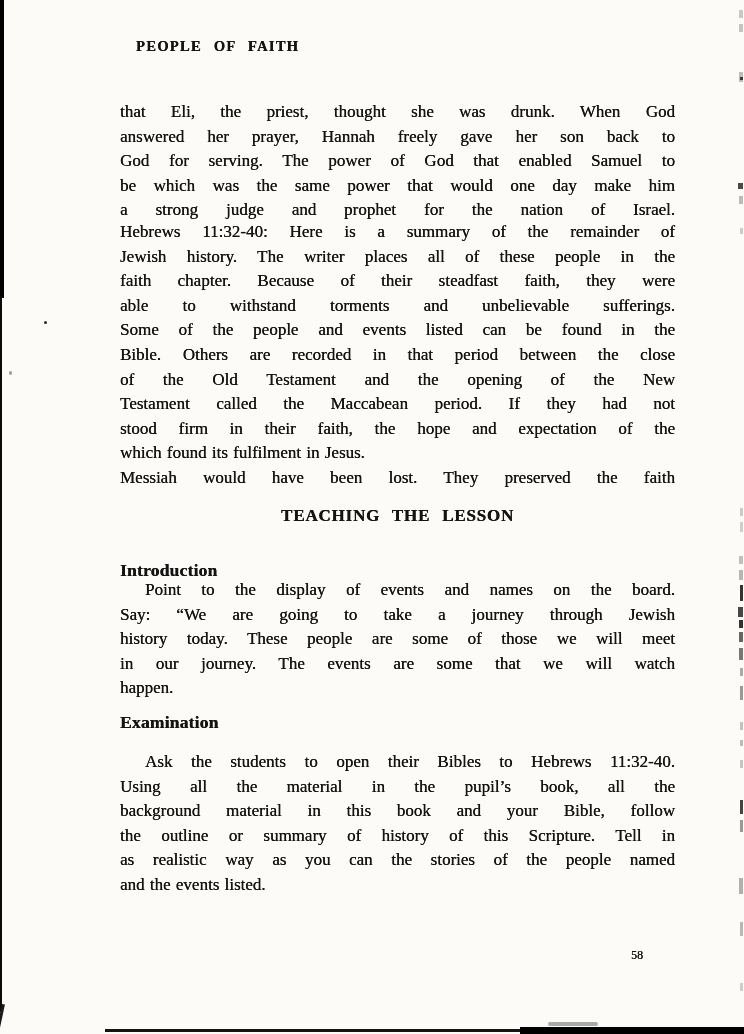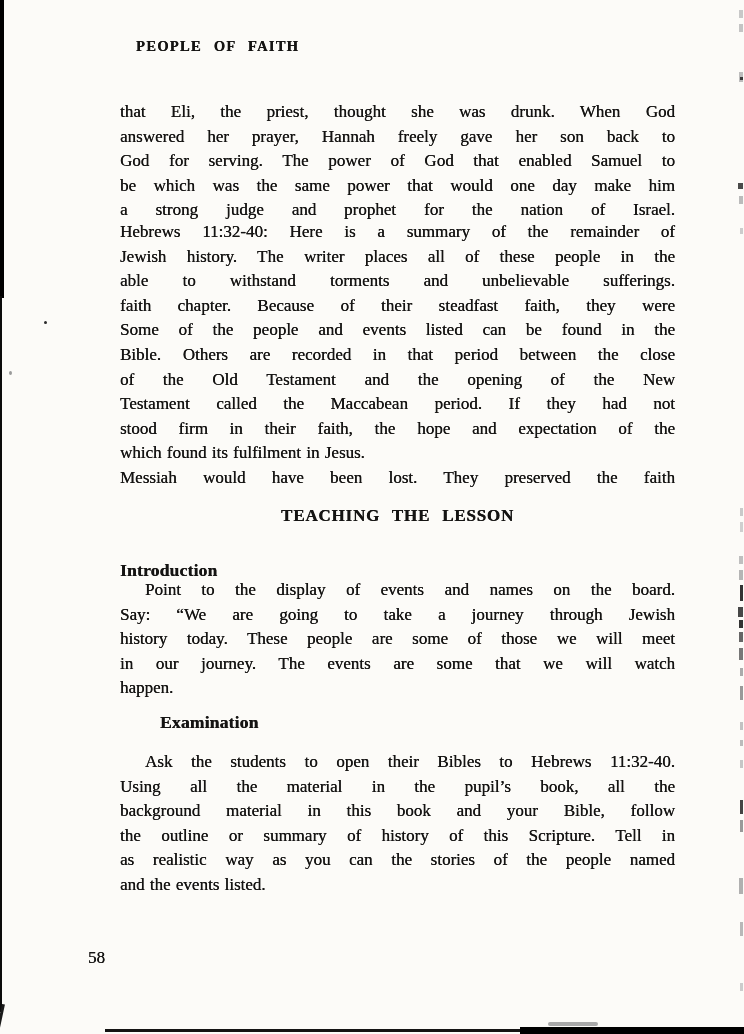--- a/index.html
+++ b/index.html
@@ -106,8 +106,8 @@
   <div class="content para p2">
       <div class="tline">Hebrews 11:32-40: Here is a summary of the remainder of</div>
       <div class="tline">Jewish history. The writer places all of these people in the</div>
+      <div class="tline">faith chapter. Because of their steadfast faith, they were</div>
       <div class="tline">able to withstand torments and unbelievable sufferings.</div>
-      <div class="tline">faith chapter. Because of their steadfast faith, they were</div>
       <div class="tline">Some of the people and events listed can be found in the</div>
       <div class="tline">Bible. Others are recorded in that period between the close</div>
       <div class="tline">of the Old Testament and the opening of the New</div>

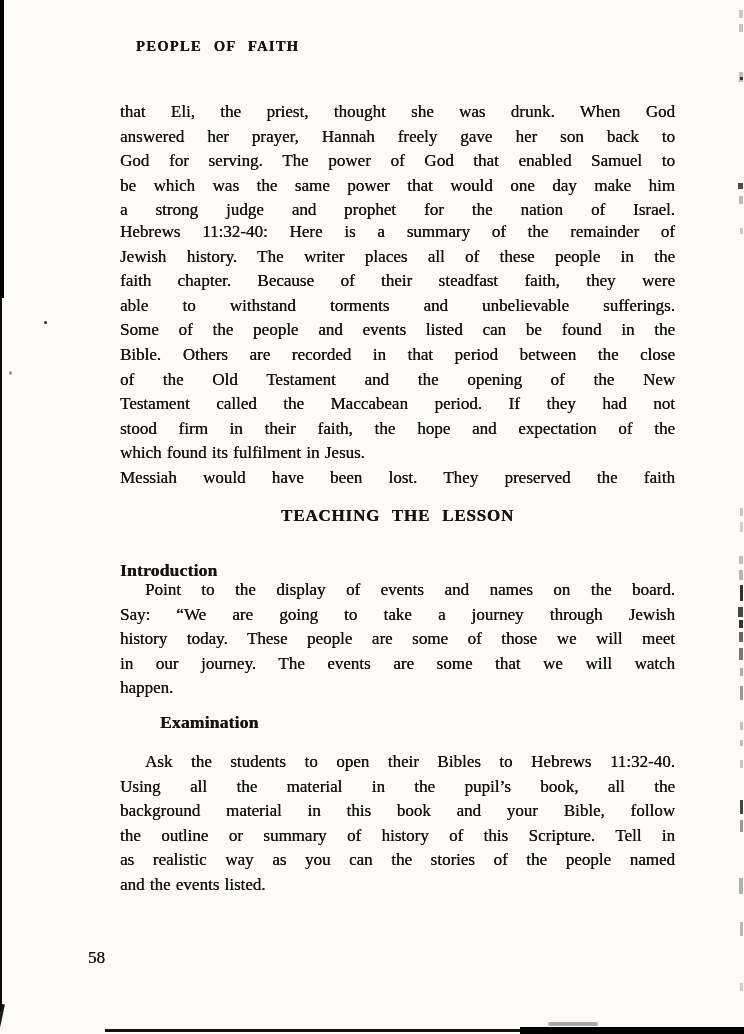--- a/index.html
+++ b/index.html
@@ -62,7 +62,7 @@
   }
   .sub1 { top: 560px; }
   .p3 { top: 578px; }
-  .sub2 { top: 712px; margin-left: 40px; }
+  .sub2 { top: 712px; }
   .p4 { top: 750px; }
   .page-number {
     top: 948px;

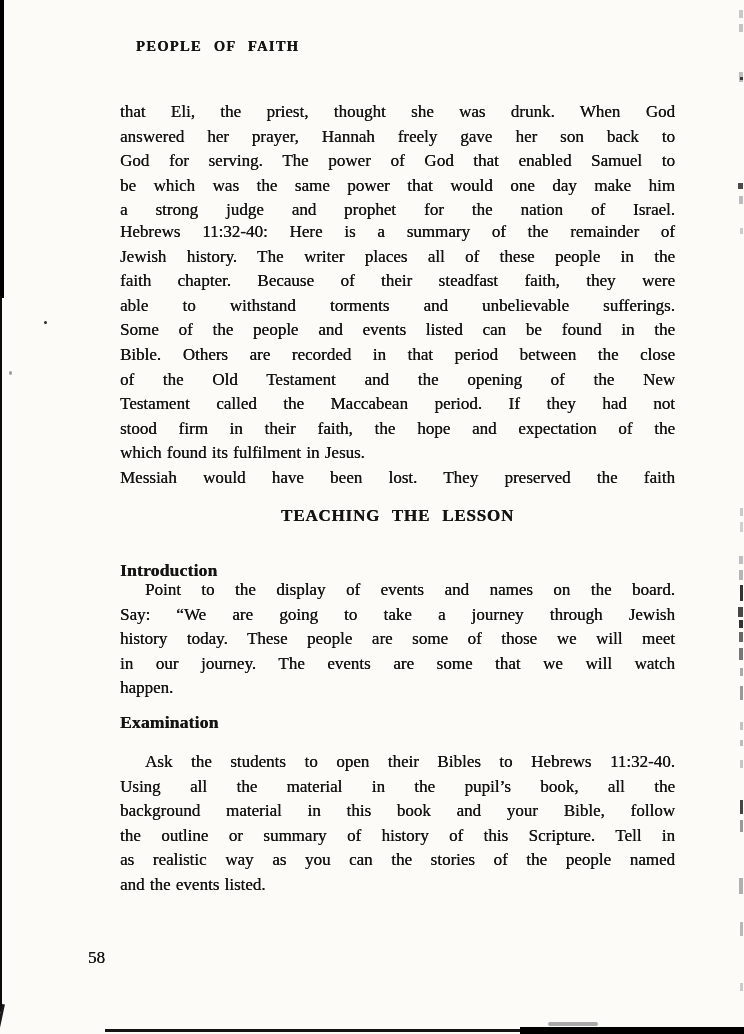--- a/index.html
+++ b/index.html
@@ -66,8 +66,8 @@
   .p4 { top: 750px; }
   .page-number {
     top: 948px;
-    text-align: left;
-    font-size: 17px;
+    text-align: right;
+    font-size: 12px;
     transform: translateX(-32px);
     text-shadow: 0.3px 0 0 currentColor;
   }

